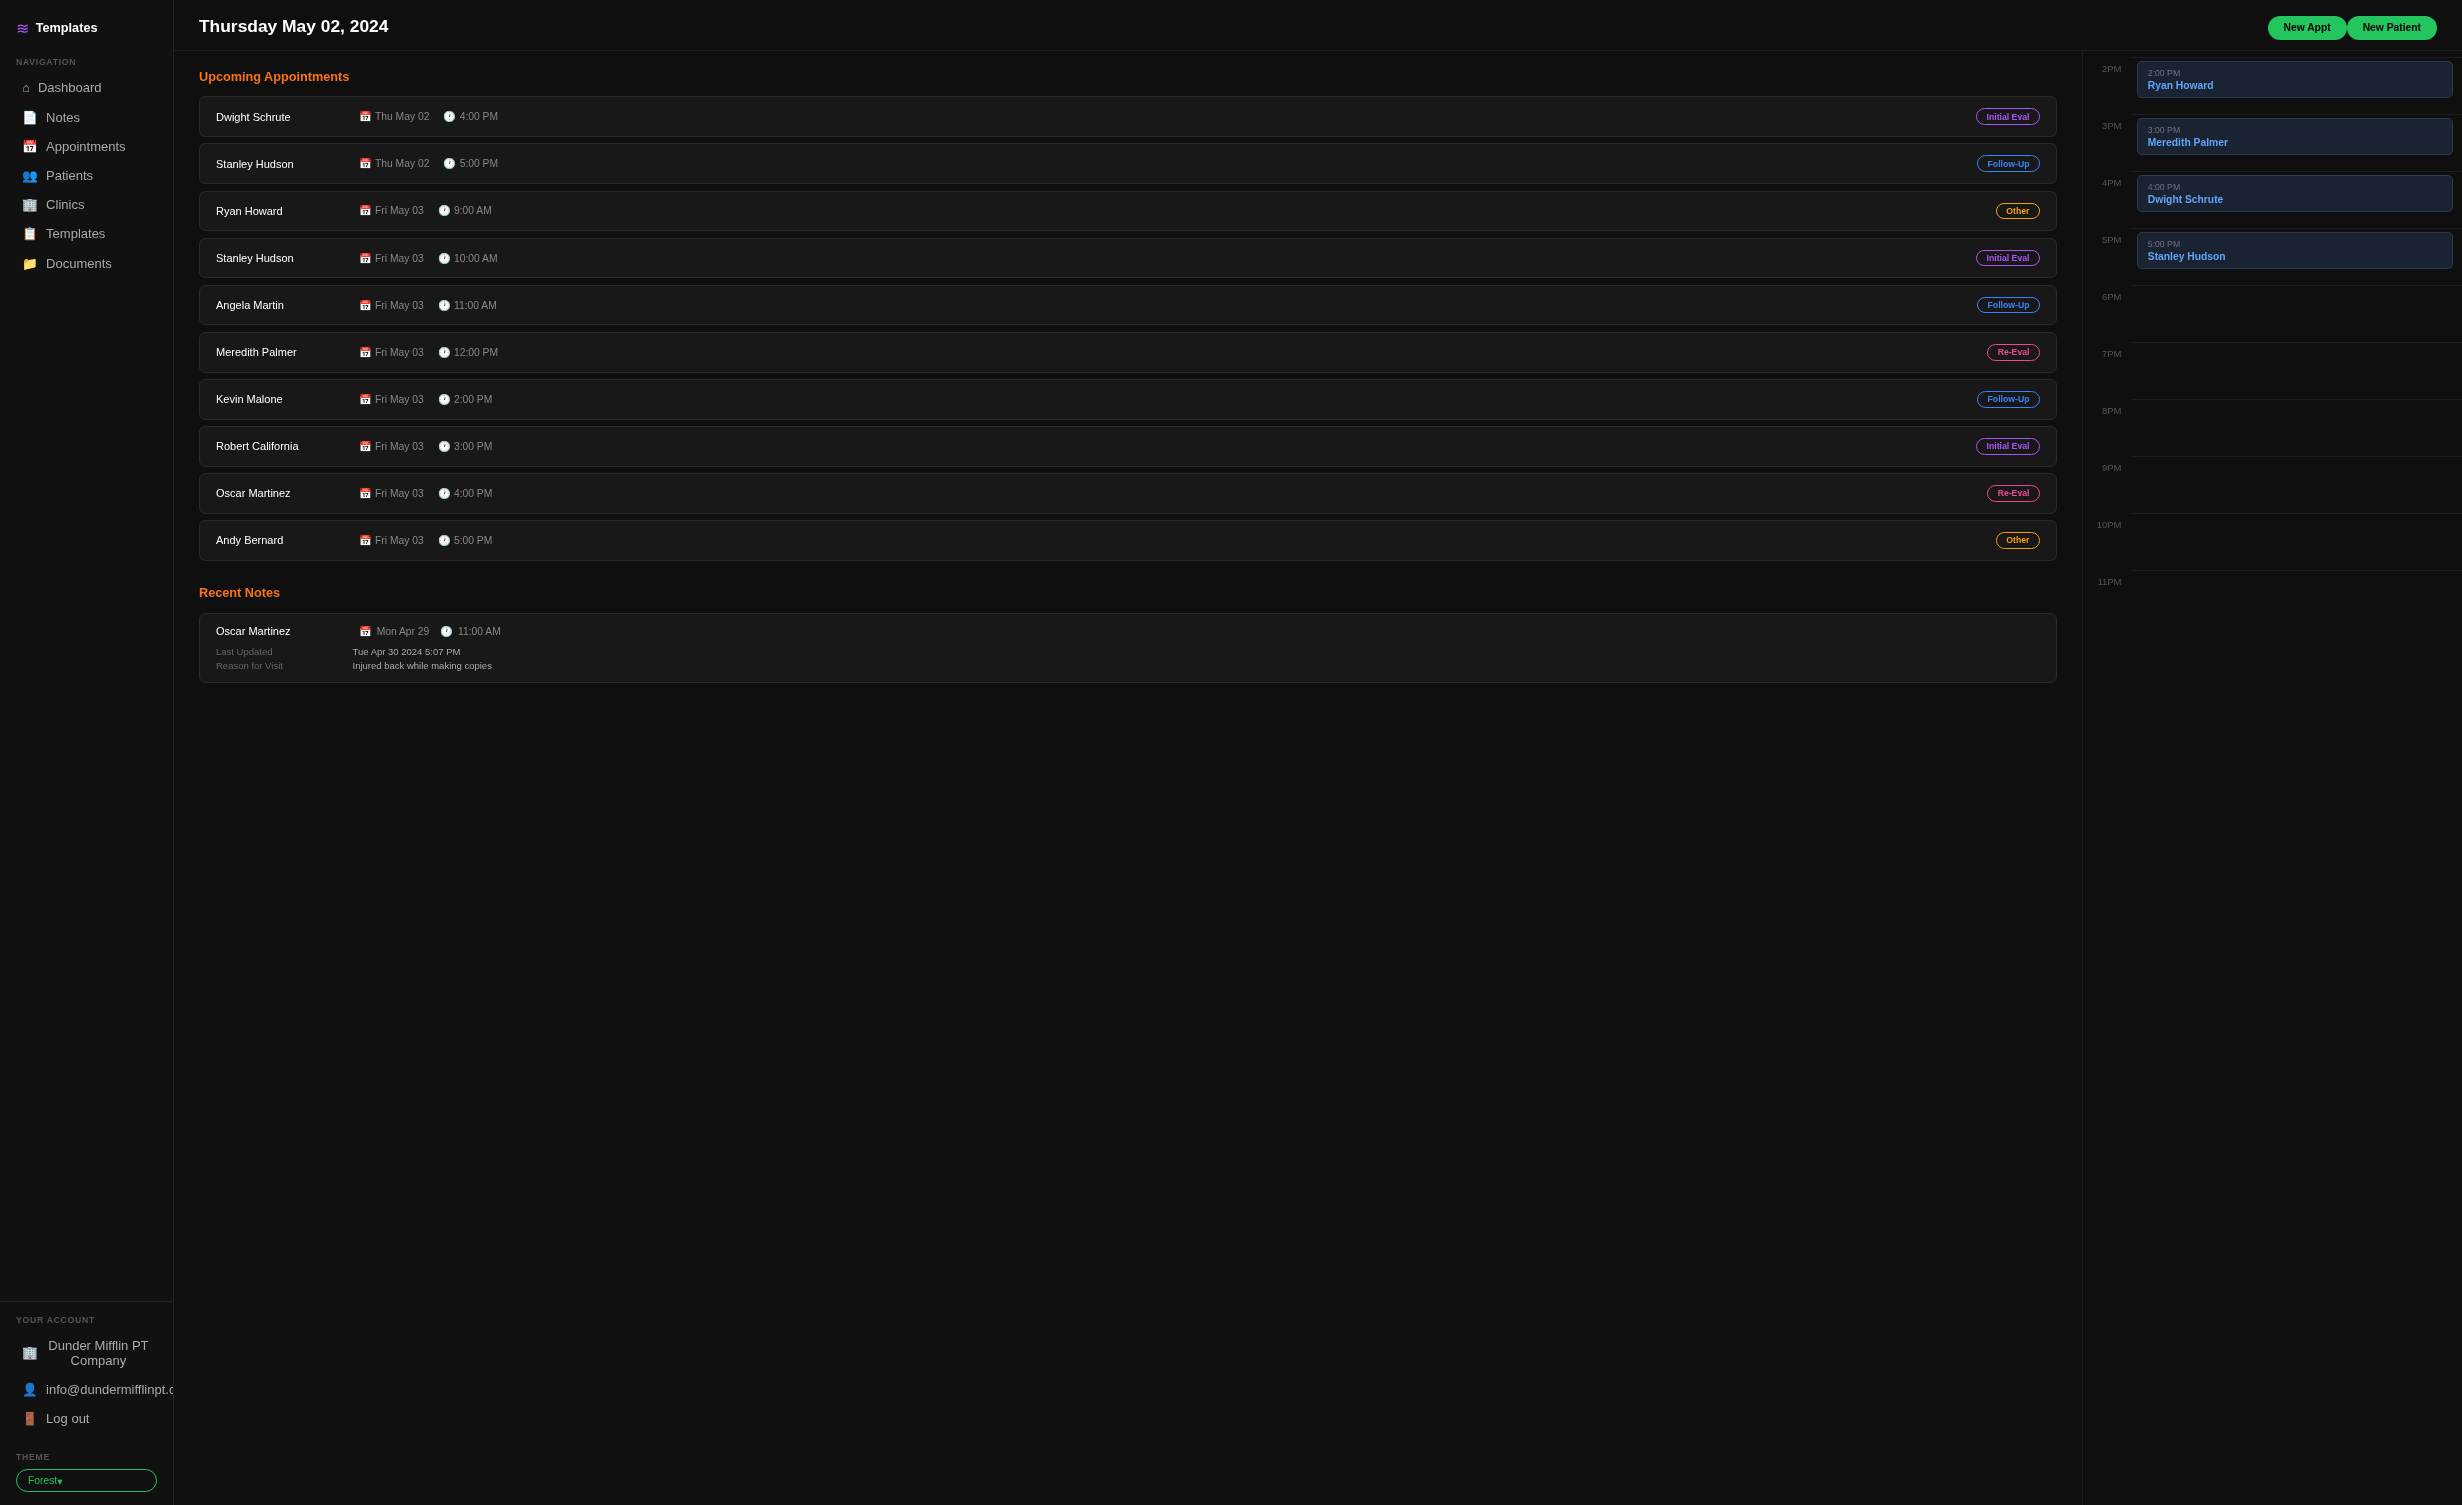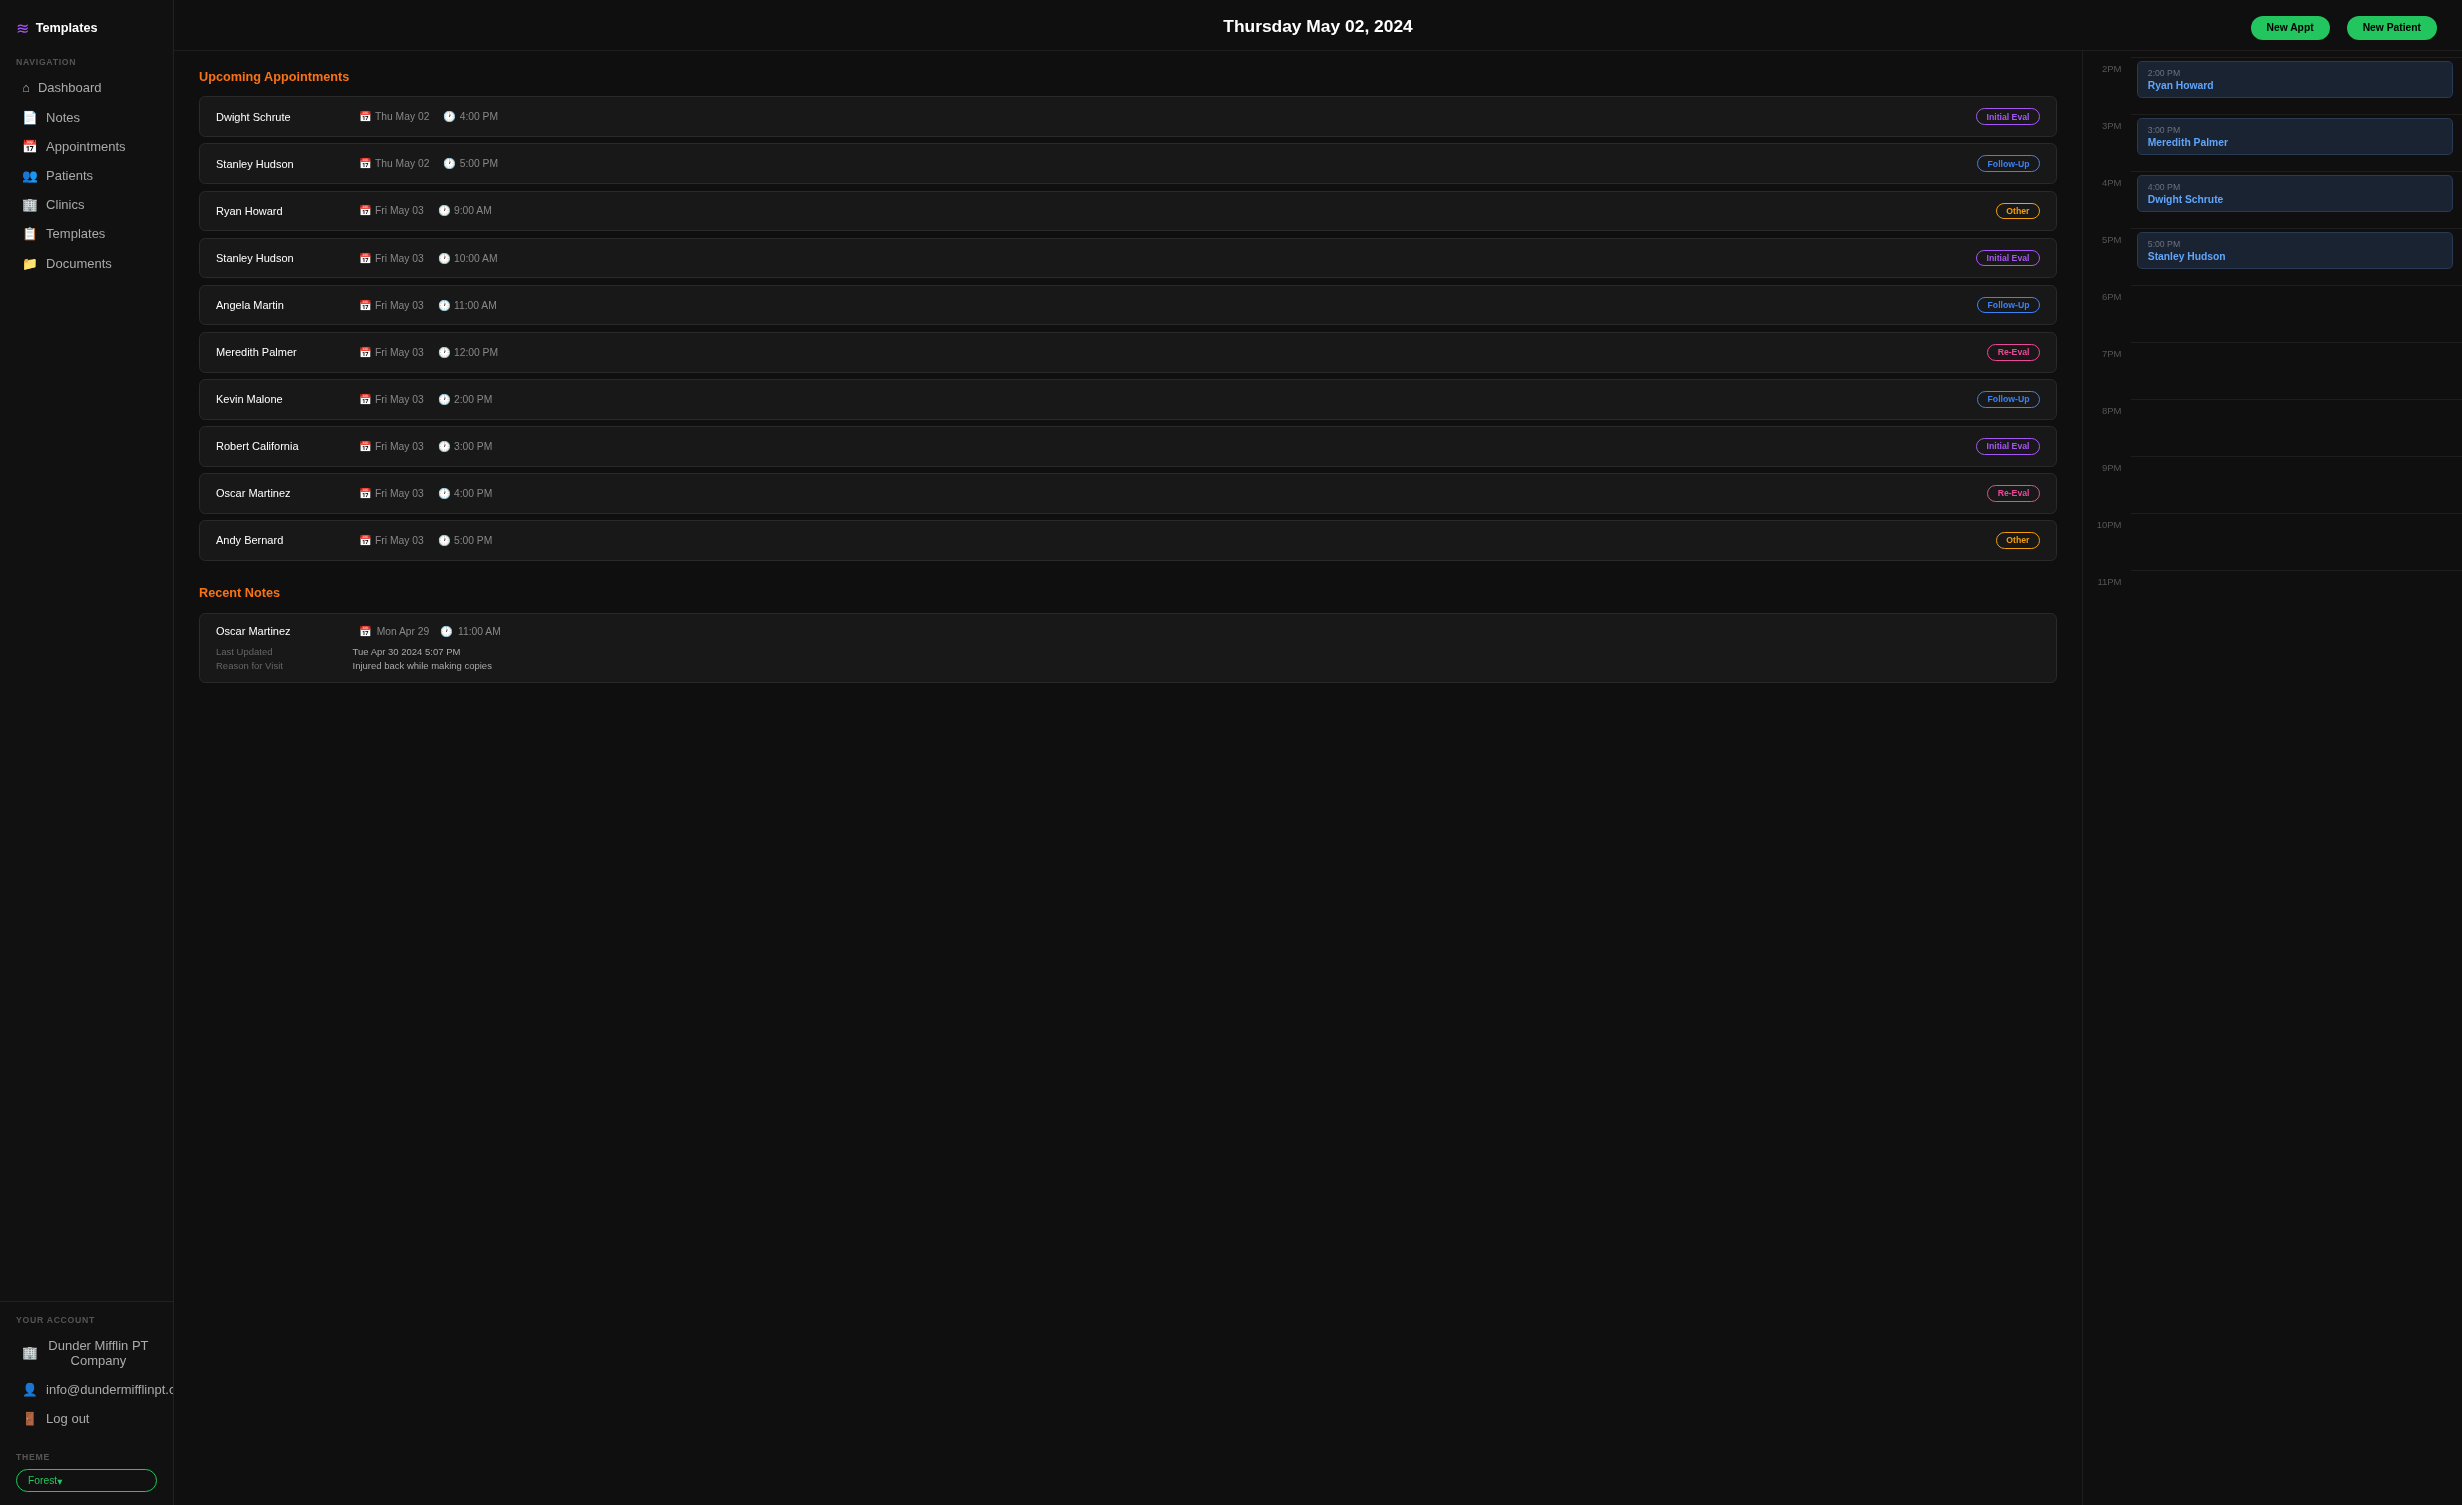--- a/index.html
+++ b/index.html
@@ -107,7 +107,7 @@
     .topbar {
       display: flex;
       align-items: center;
-      justify-content: center;
+      justify-content: flex-start;
       padding: 16px 25px 12.7px;
       border-bottom: 0.8px solid #1e1e1e;
       position: relative;

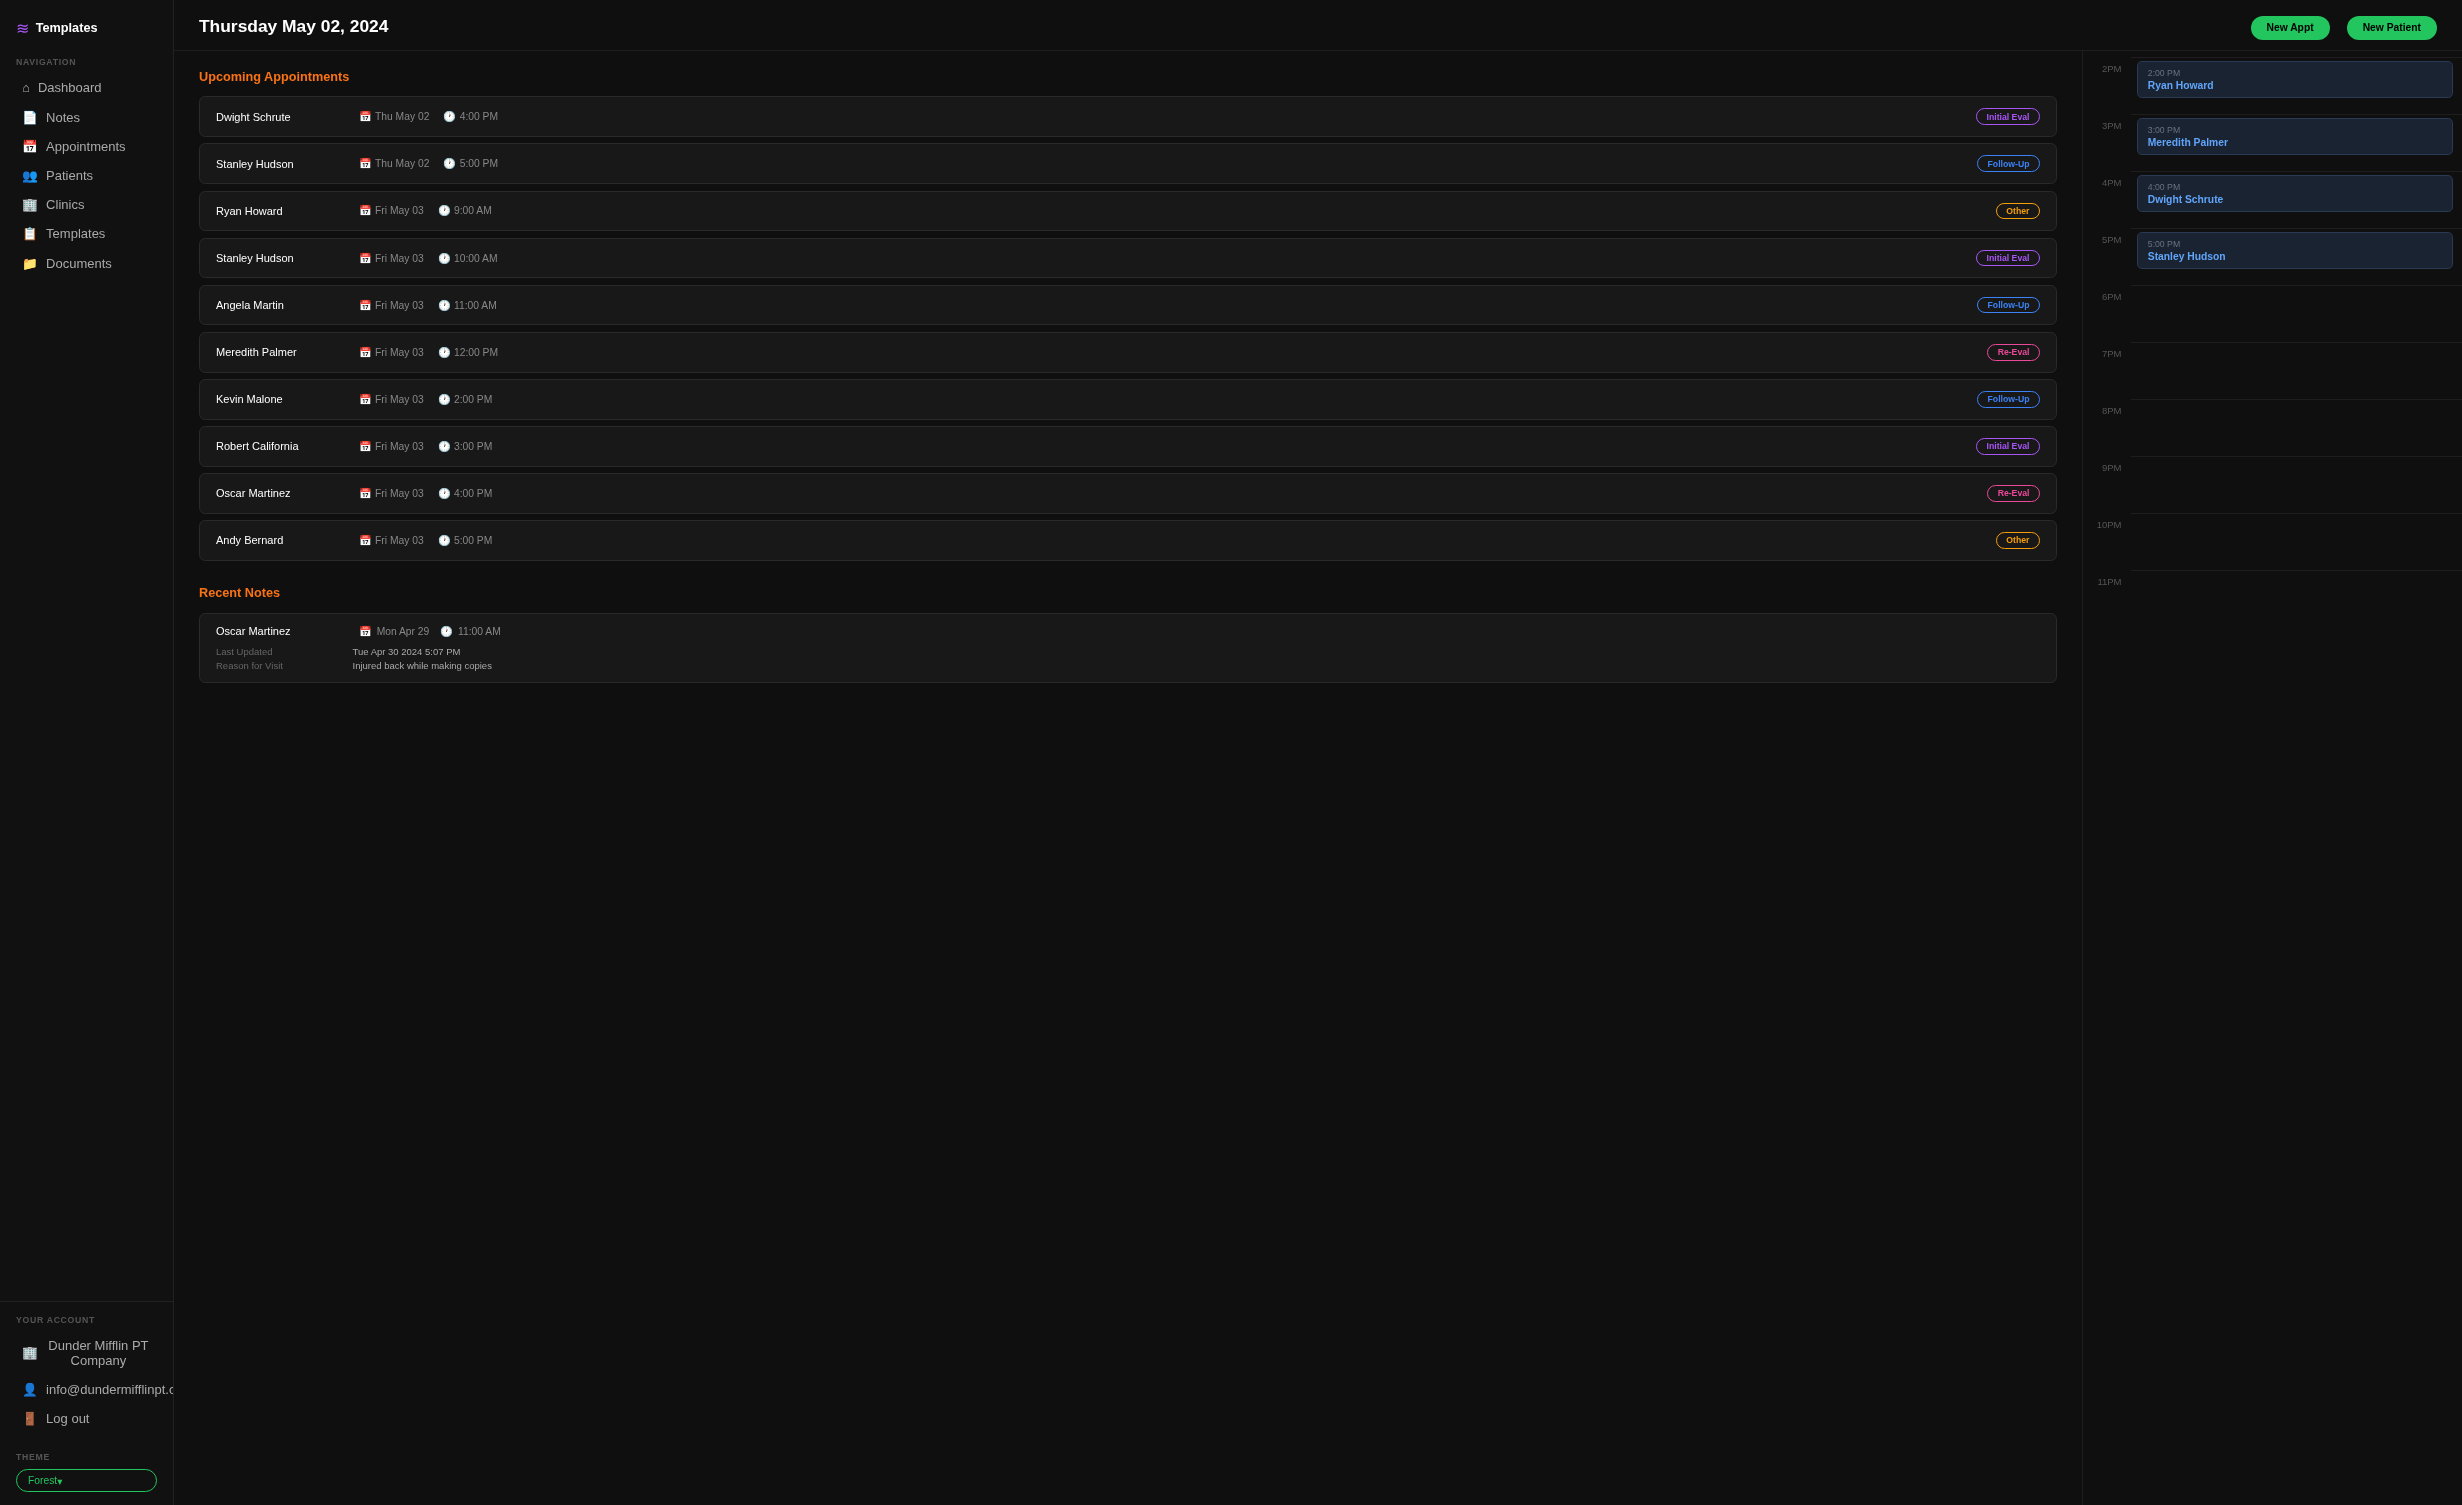--- a/index.html
+++ b/index.html
@@ -119,7 +119,7 @@
     }
     .topbar-actions {
       display: flex;
-      gap: 17px;
+      gap: 0;
       position: absolute;
       right: 25px;
       top: 16px;

